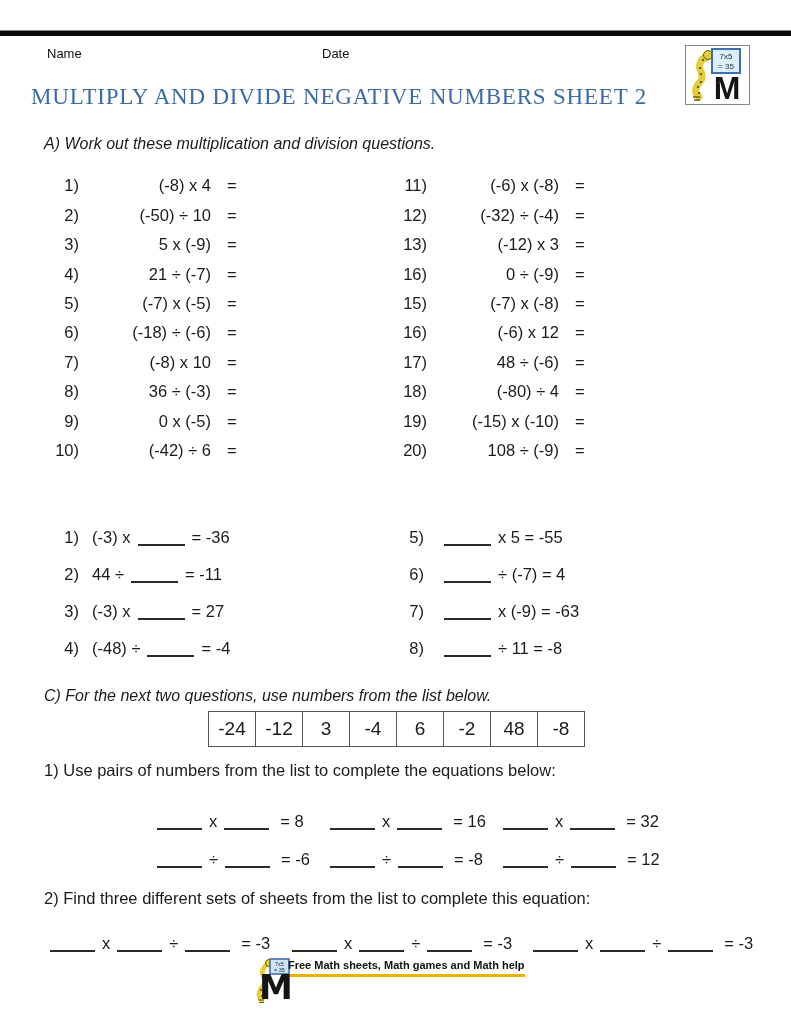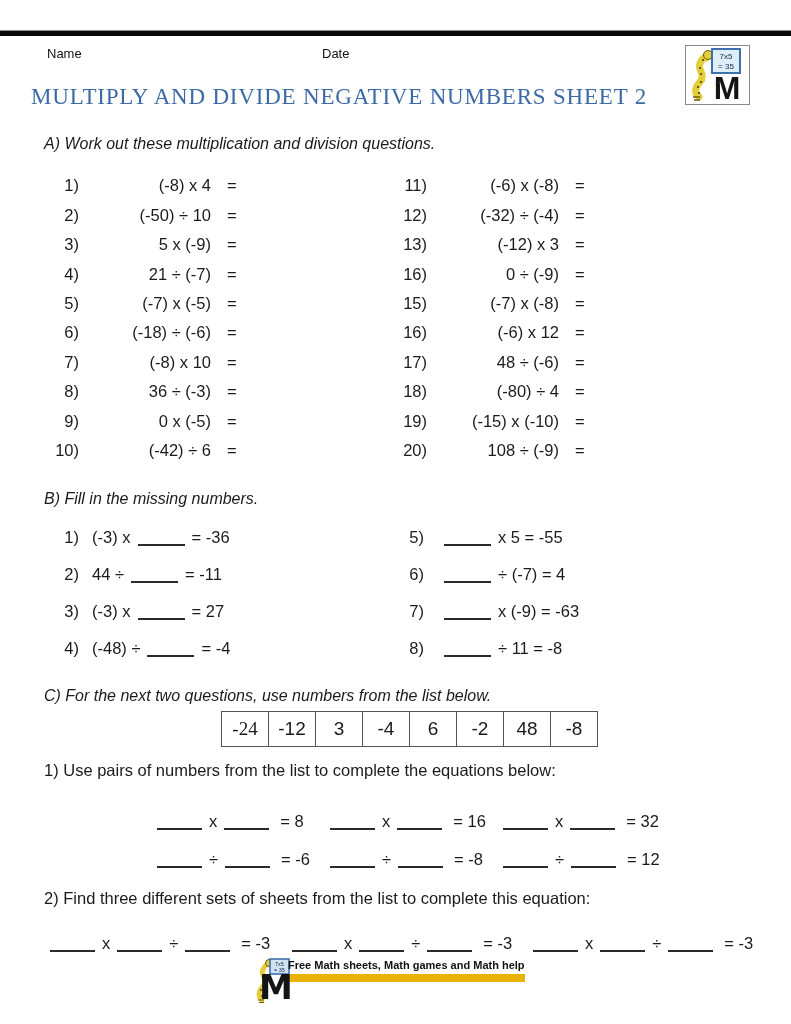--- a/index.html
+++ b/index.html
@@ -196,7 +196,6 @@
       </div>
   </div>
 
-  <div class="sec-heading sec-b-heading">B) Fill in the missing numbers.</div>
 
   <div class="bcol bcol-left">
     <div class="brow">

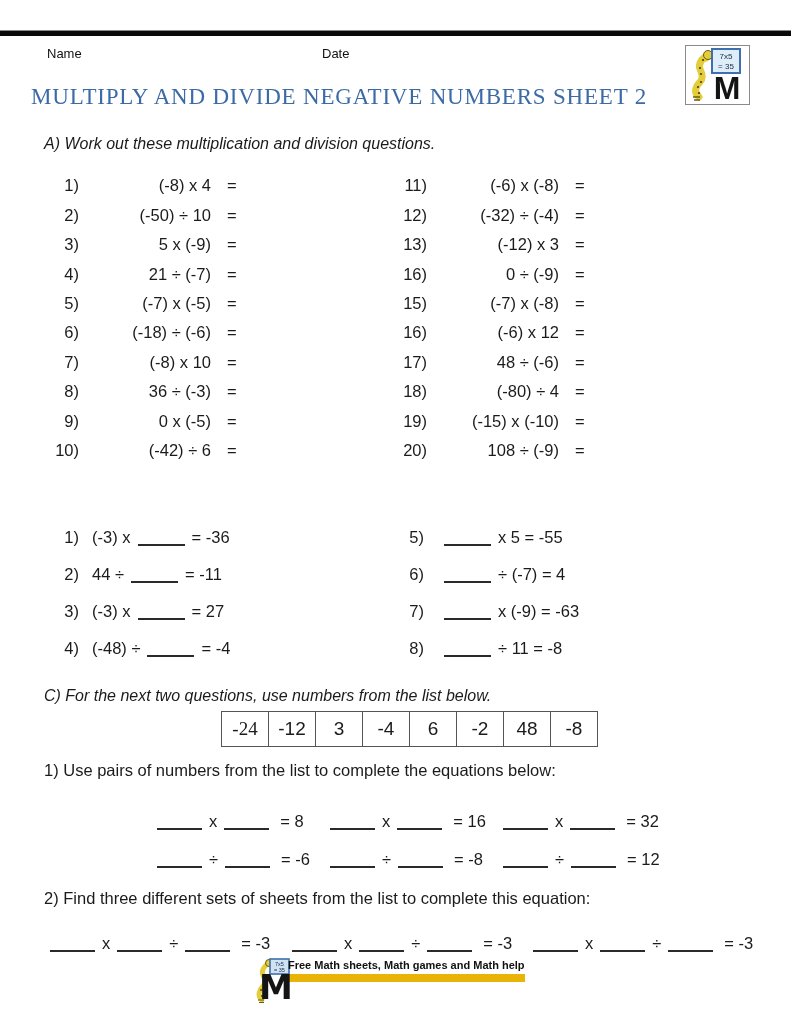--- a/index.html
+++ b/index.html
@@ -35,7 +35,7 @@
   .number-strip{position:absolute;left:205px;top:711px;display:flex;}
   .ncell{width:46px;height:34px;border:1px solid #555;margin-left:-1px;display:flex;
          align-items:center;justify-content:center;font-size:19px;}
-  .ncell:first-child{margin-left:16px;font-family:Liberation Serif, serif;}
+  .ncell:first-child{margin-left:3px;}
 
   .qtext{position:absolute;left:44px;font-size:16.5px;white-space:nowrap;text-align:right;}
   .q1-text{top:761px;} .q2-text{top:889px;}

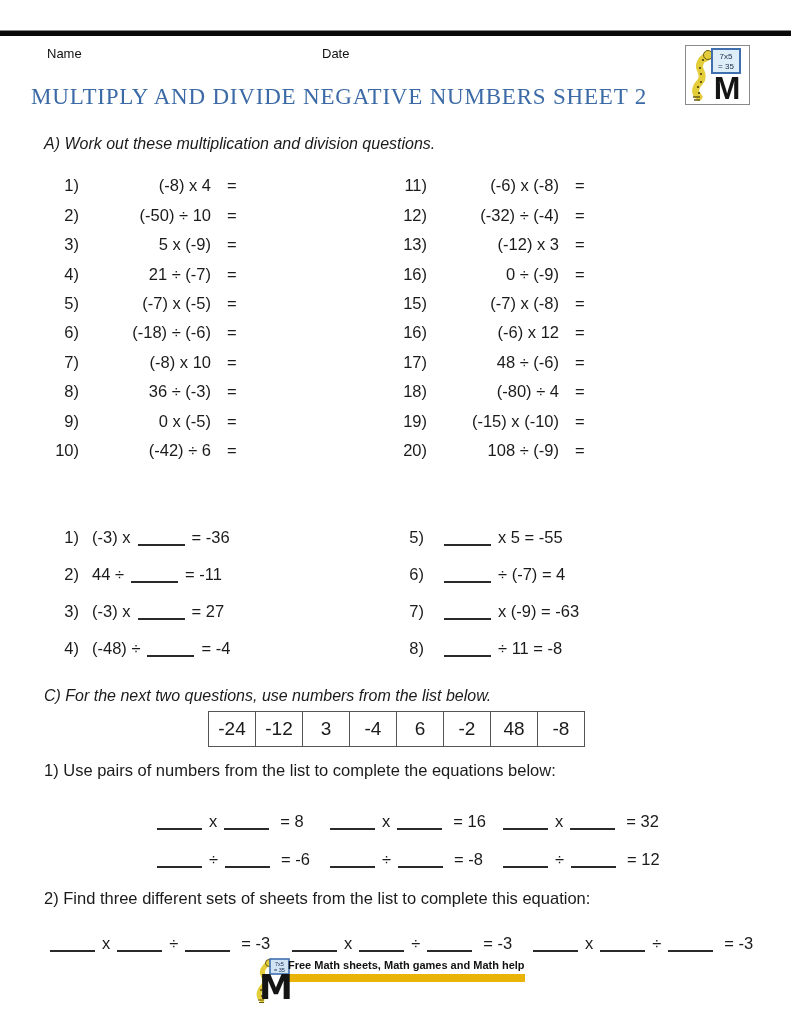--- a/index.html
+++ b/index.html
@@ -51,7 +51,7 @@
   .footer{position:absolute;left:0;top:956px;width:791px;height:64px;}
   .footer-logo{position:absolute;left:253px;top:2px;}
   .footer-tagline{position:absolute;left:288px;top:3px;font-size:11px;font-weight:700;color:#111;
-                  border-bottom:8px solid #eab308;padding-bottom:3px;white-space:nowrap;}
+                  border-bottom:3px solid #eab308;padding-bottom:3px;white-space:nowrap;}
   .footer-site{position:absolute;left:259px;top:14px;display:flex;align-items:baseline;}
   .footer-site-m{font-size:34px;line-height:1;font-weight:900;color:#141414;font-family:"DejaVu Sans",sans-serif;}
   .footer-site-rest{font-size:20px;font-weight:700;letter-spacing:1px;color:#fff;font-family:"DejaVu Sans",sans-serif;

